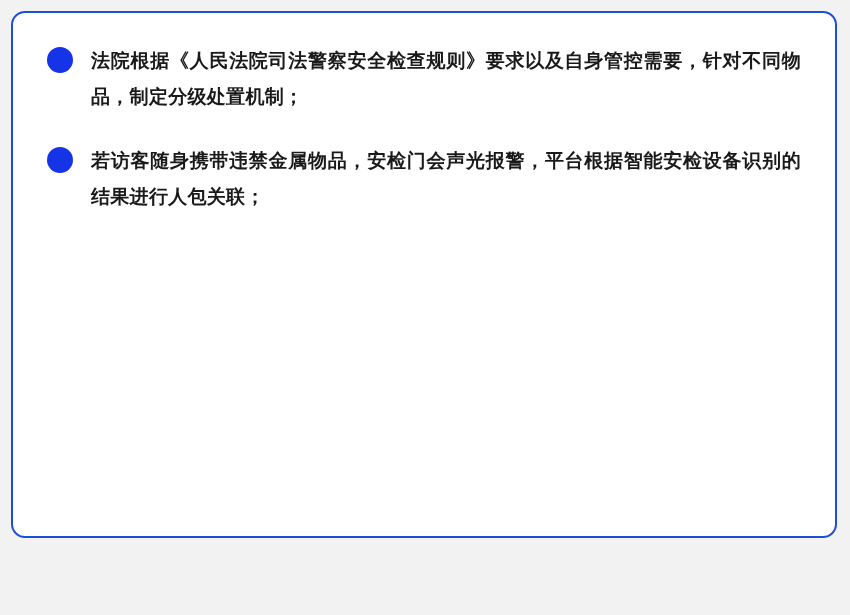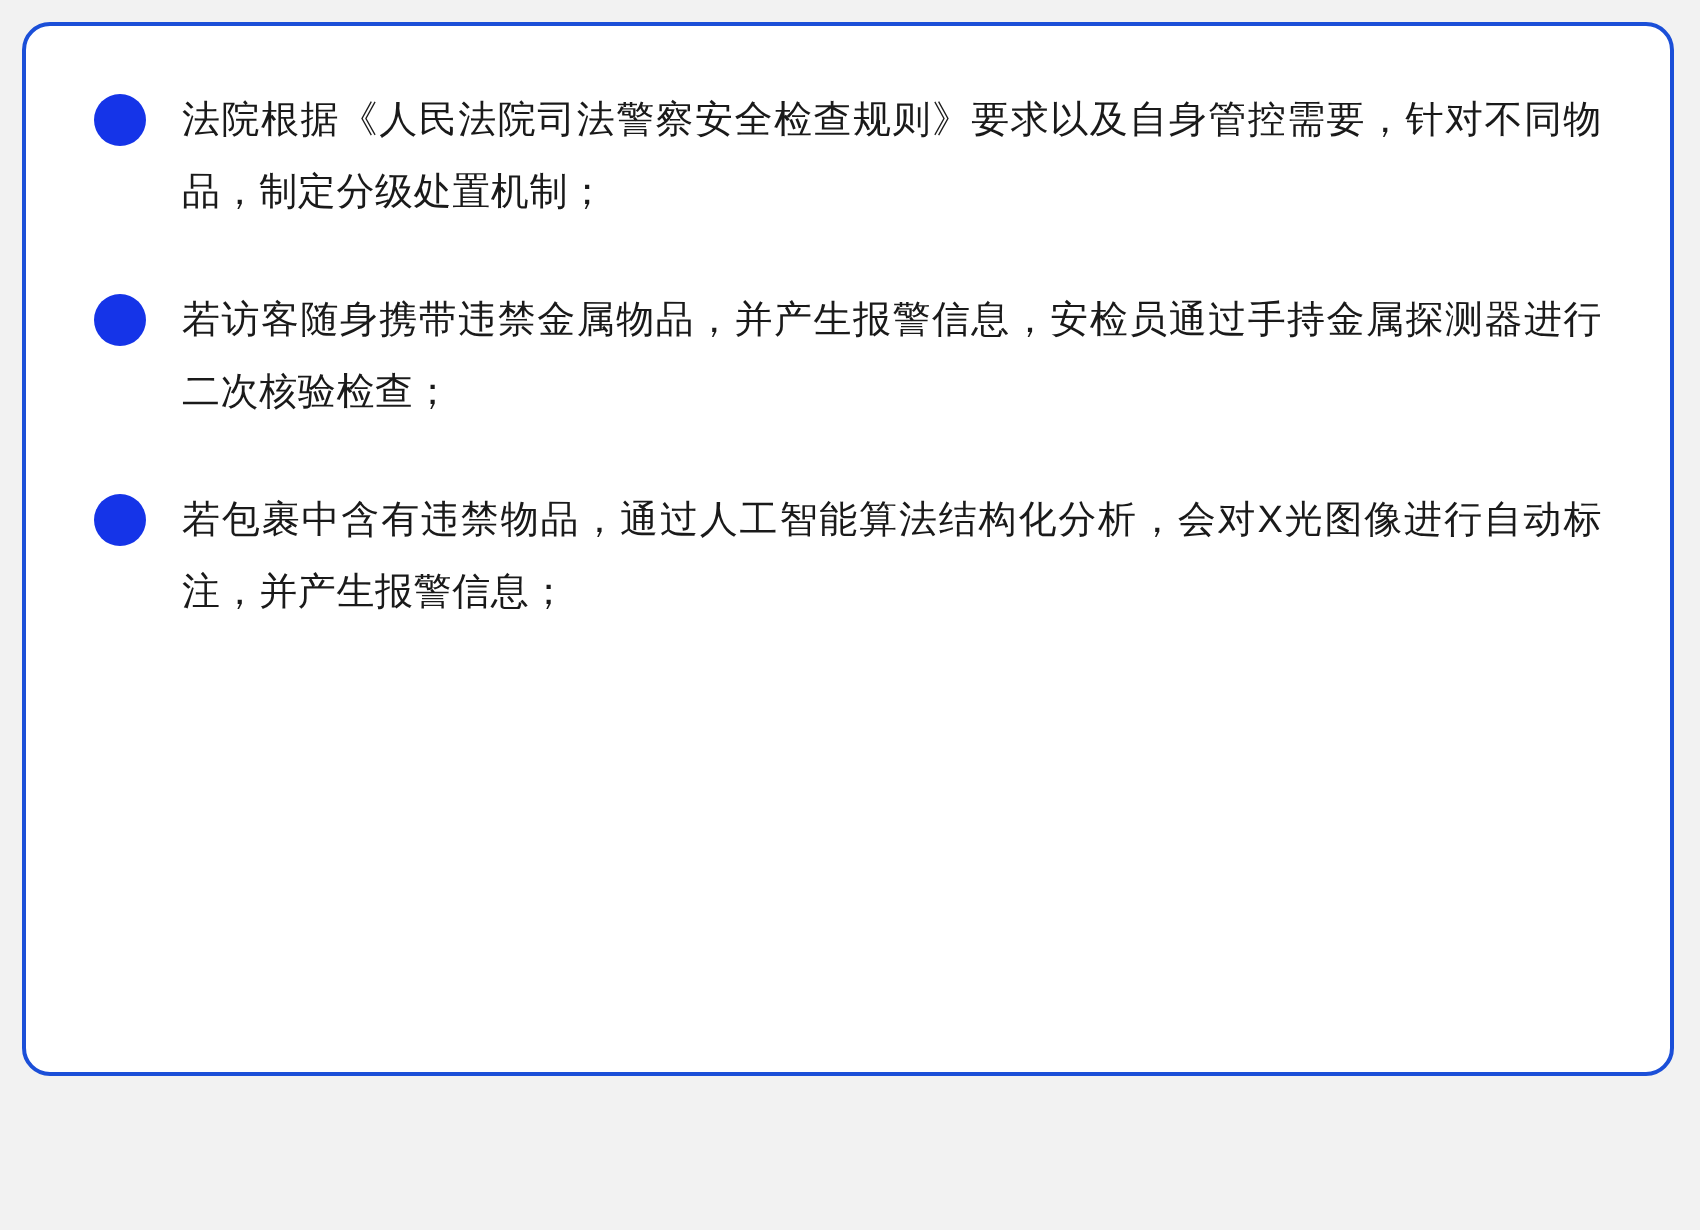--- a/index.html
+++ b/index.html
@@ -57,7 +57,7 @@
     line-height: 36px;
     color: #1a1a1a;
     letter-spacing: 0.3px;
-    font-weight: 400;
+    font-weight: 700;
     text-align: justify;
     font-family: "Liberation Sans", sans-serif;
   }

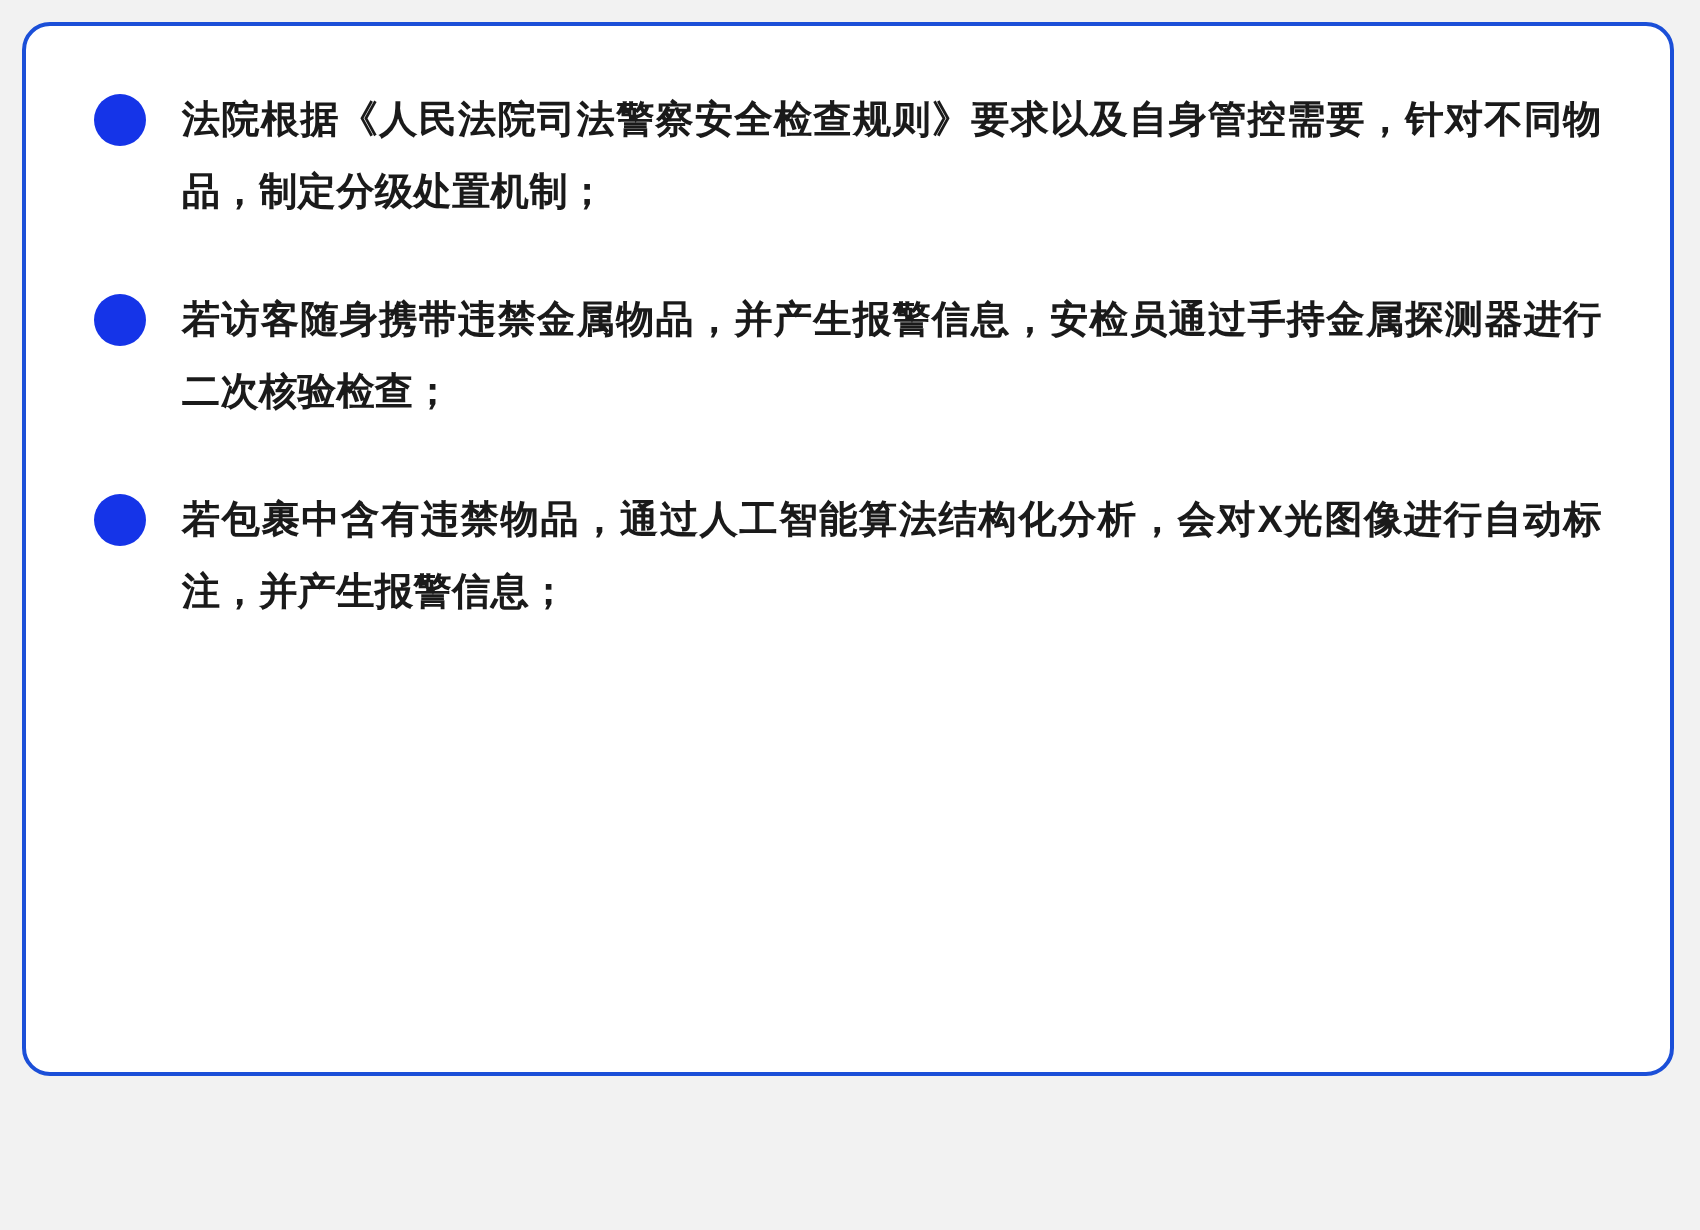--- a/index.html
+++ b/index.html
@@ -77,7 +77,7 @@
 
       <div class="item">
         <span class="bullet"></span>
-        <div class="text">若访客随身携带违禁金属物品，并产生报警信息，安检员通过手持金属探测器进行二次核验检查；</div>
+        <div class="text">若访客随身携带违禁金属物品，安检门会声光报警，平台根据智能安检设备识别的结果进行人包关联；</div>
       </div>
 
       <div class="item">

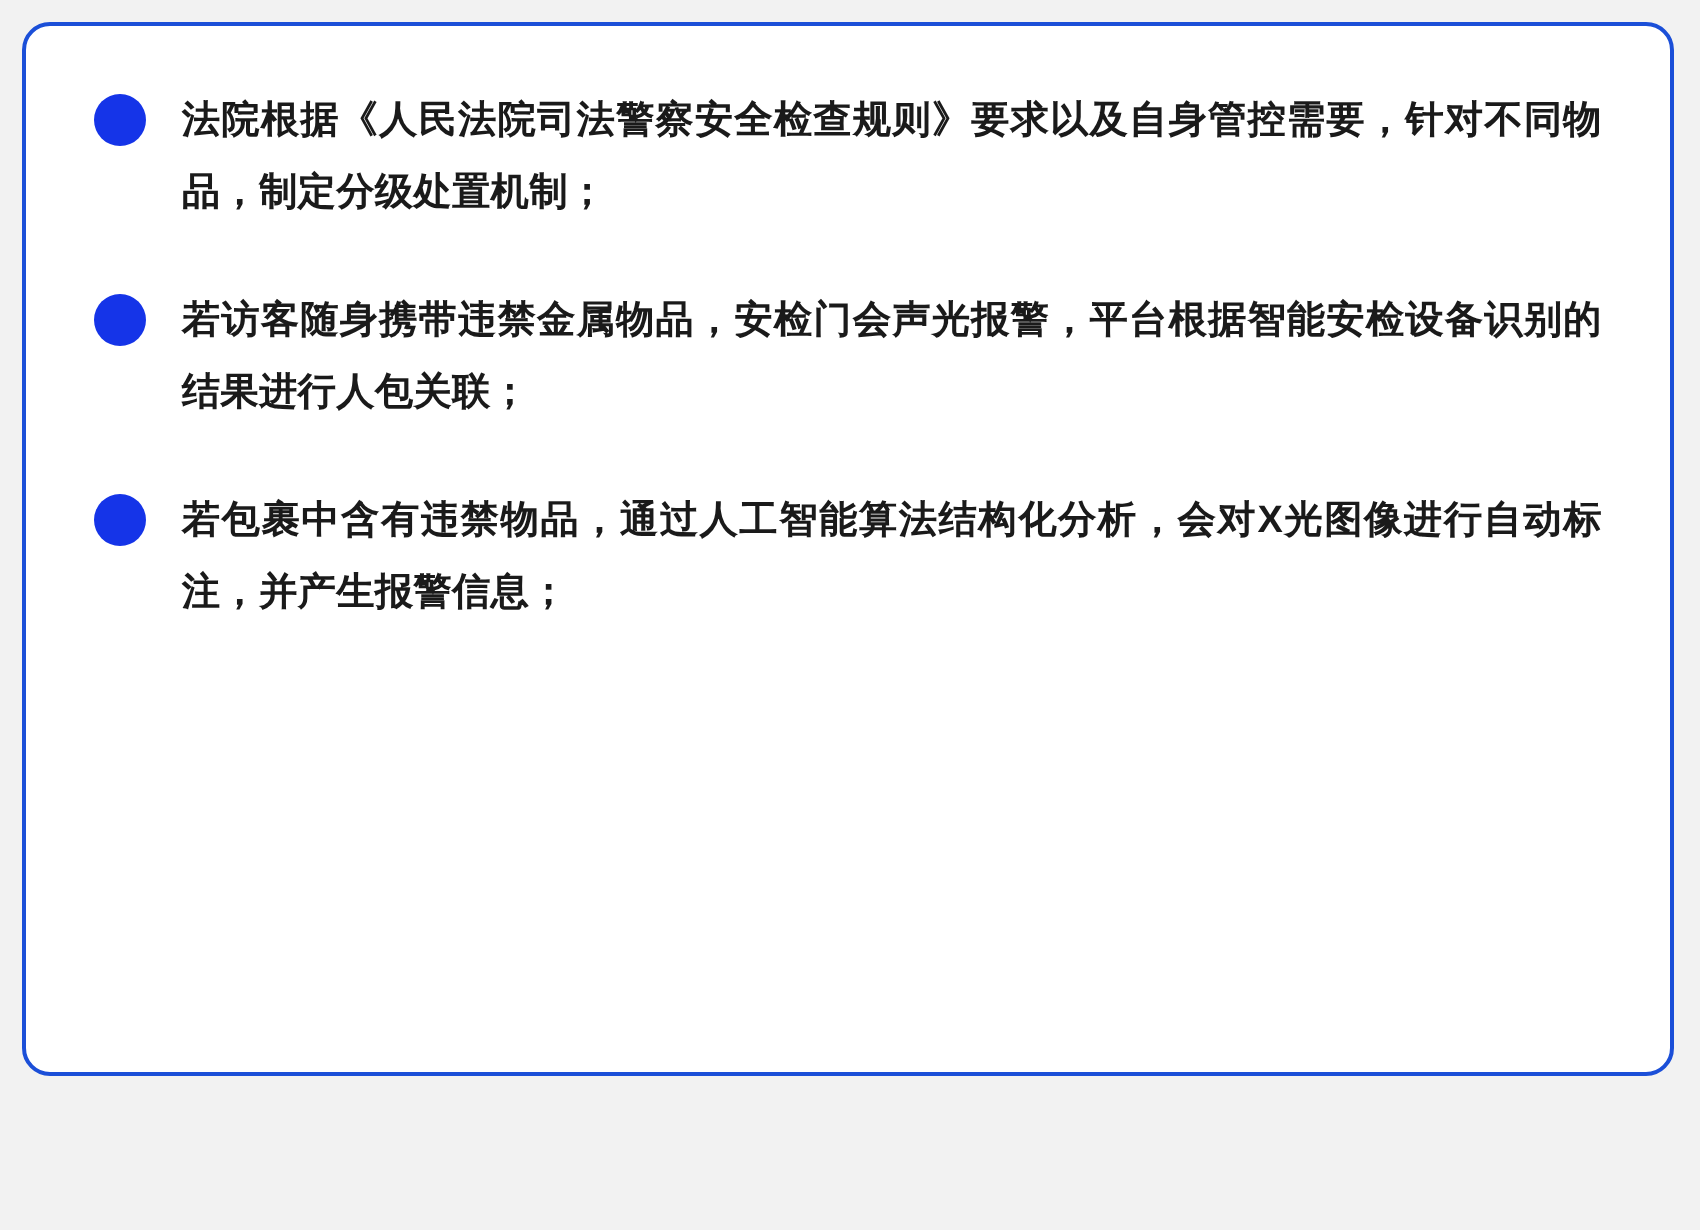--- a/index.html
+++ b/index.html
@@ -80,10 +80,6 @@
         <div class="text">若访客随身携带违禁金属物品，安检门会声光报警，平台根据智能安检设备识别的结果进行人包关联；</div>
       </div>
 
-      <div class="item">
-        <span class="bullet"></span>
-        <div class="text">若包裹中含有违禁物品，通过人工智能算法结构化分析，会对X光图像进行自动标注，并产生报警信息；</div>
-      </div>
 
 
     </div>

